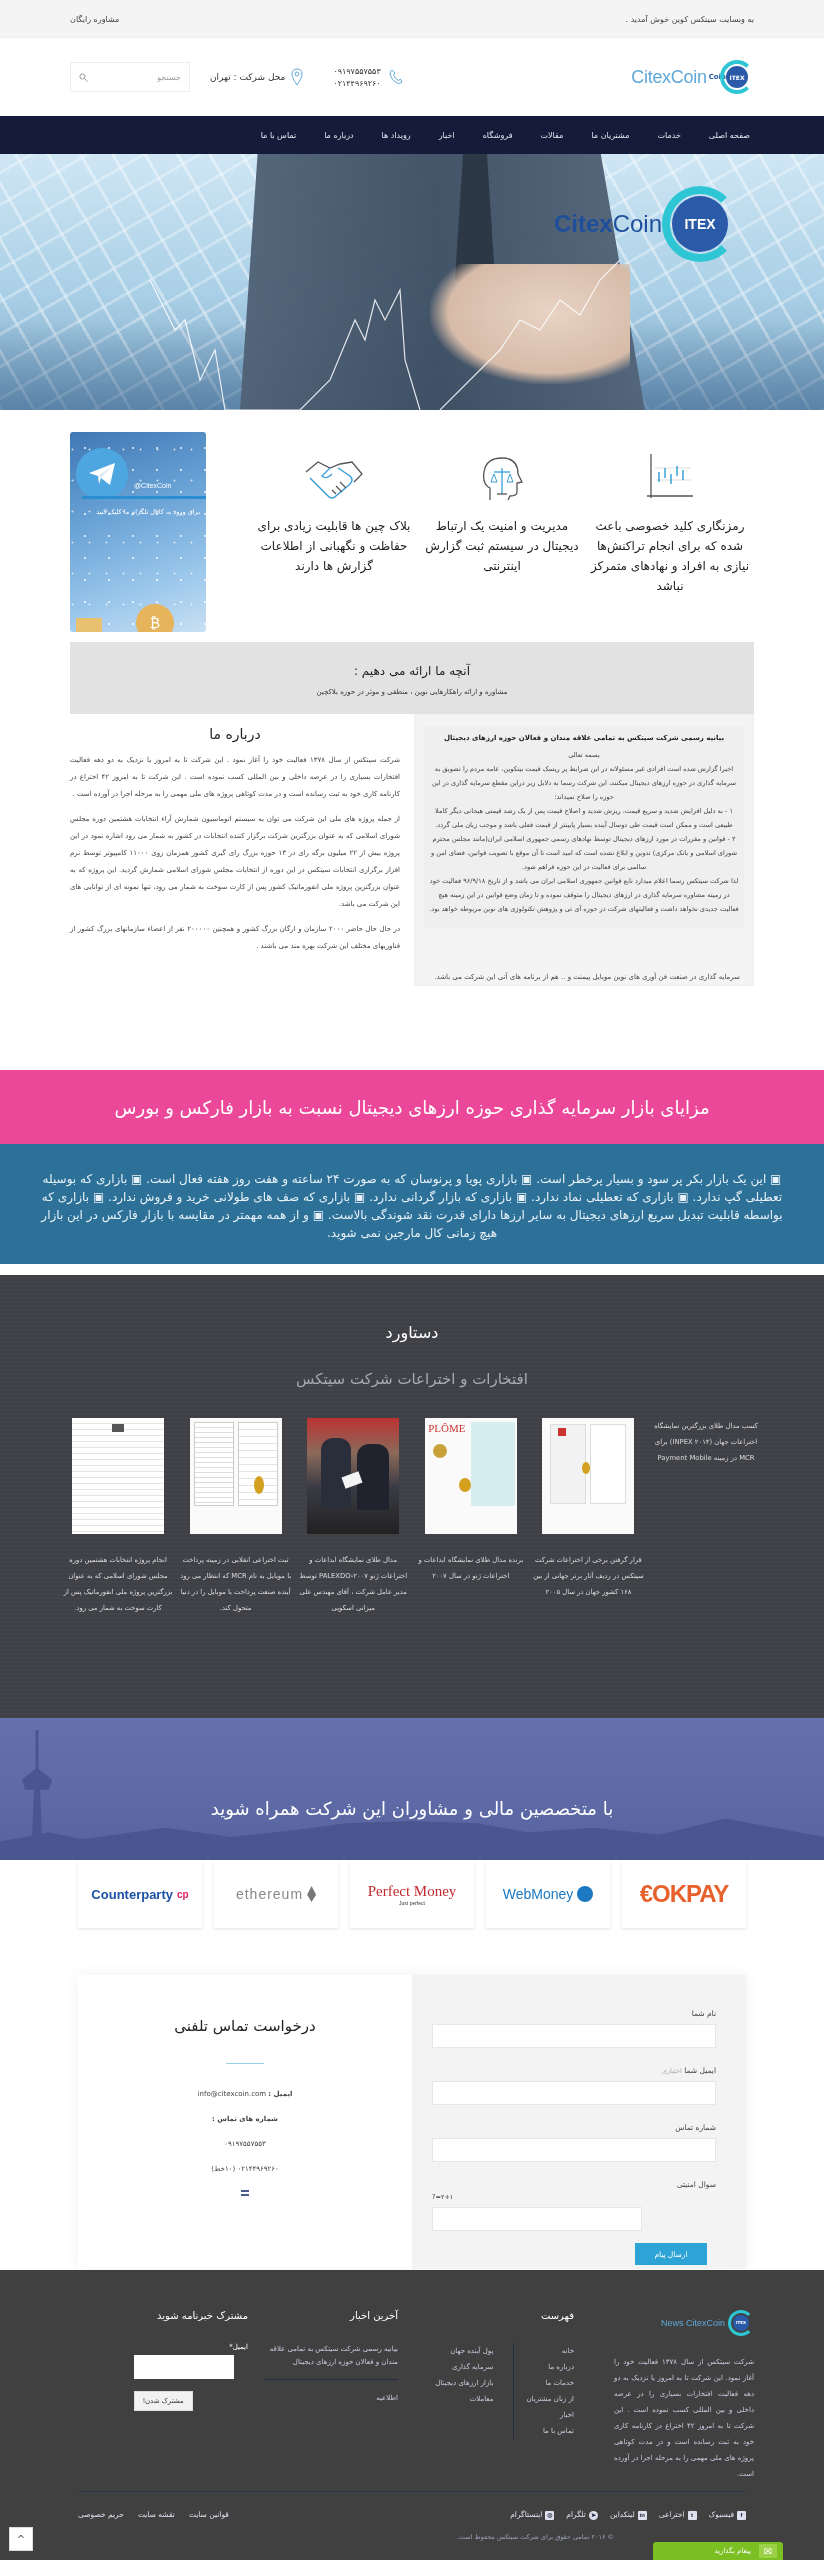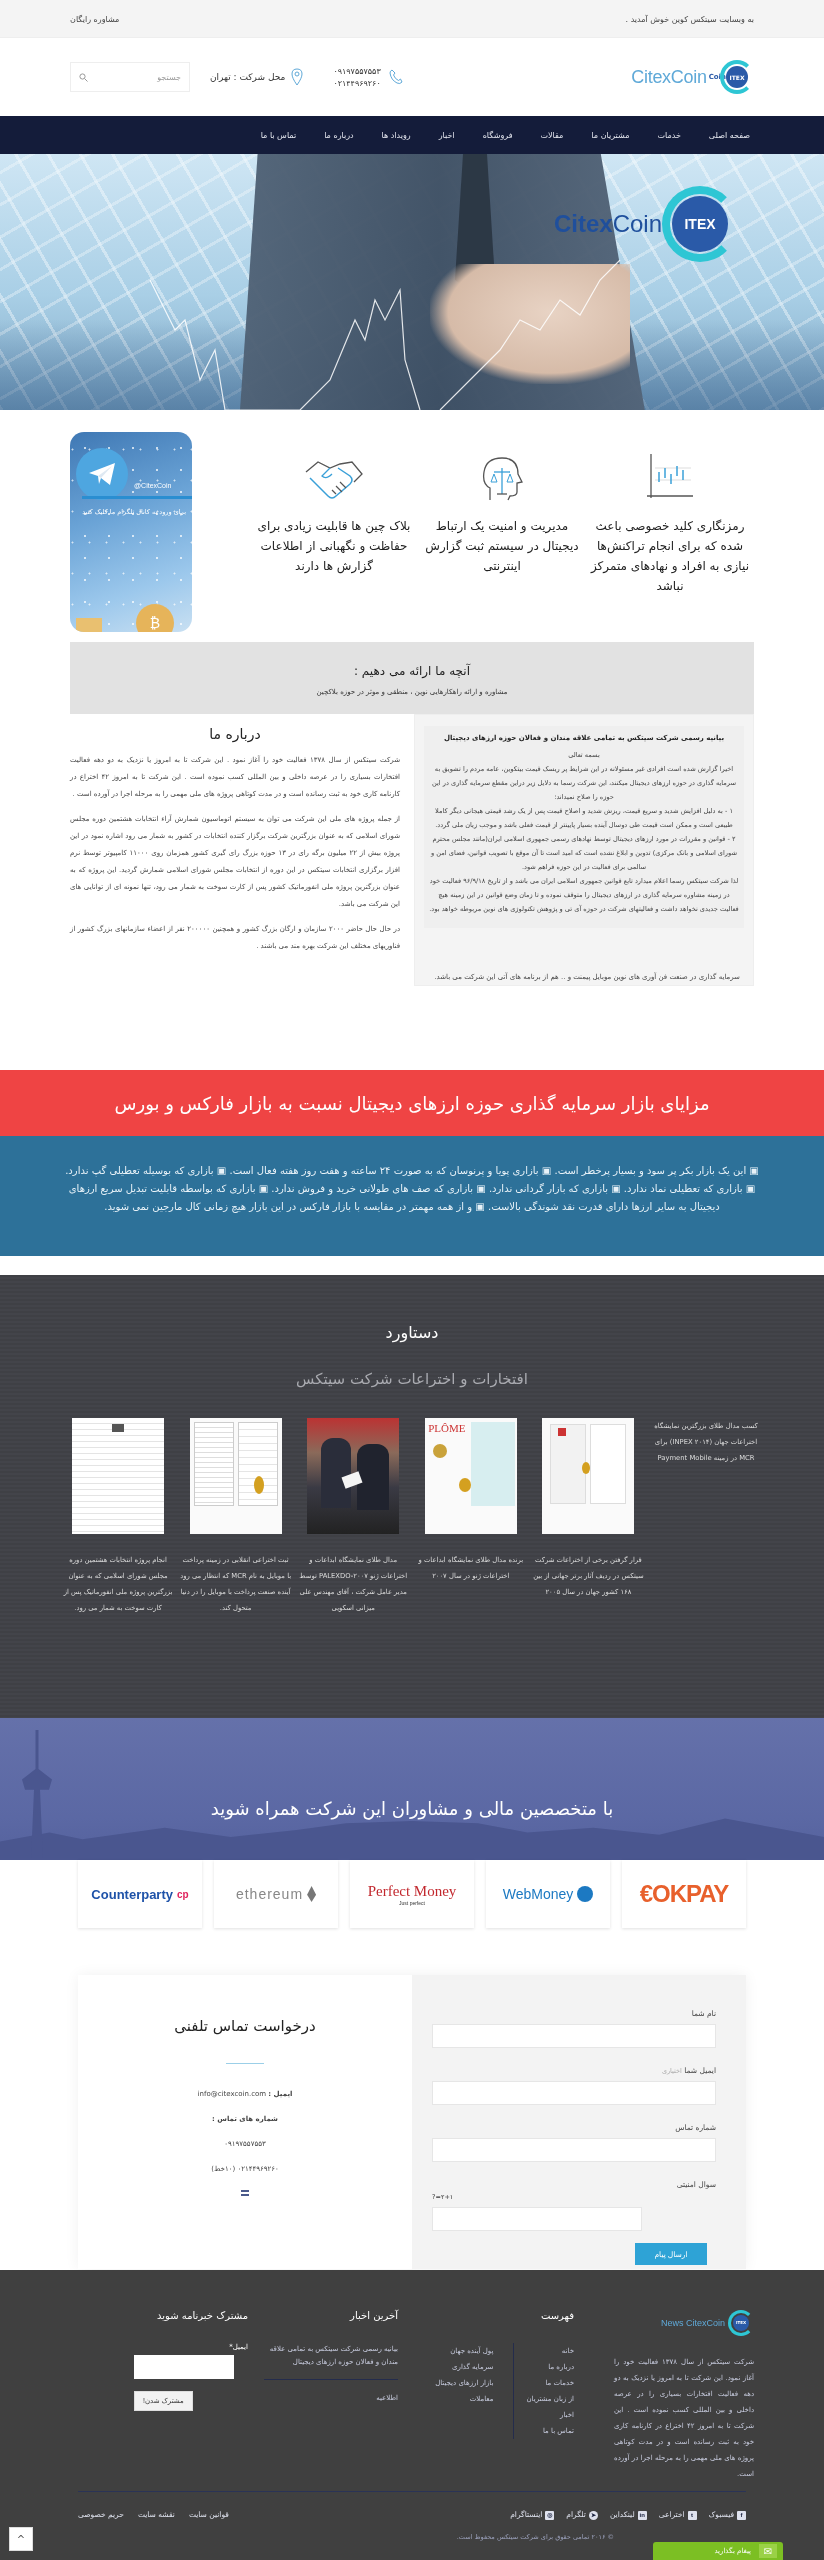--- a/index.html
+++ b/index.html
@@ -45,7 +45,7 @@
 .feat{width:168px;text-align:center}
 .feat .ic{height:70px;display:flex;align-items:flex-end;justify-content:center;margin-bottom:14px}
 .feat p{font-size:12px;line-height:20px;color:#222}
-.tg-card{position:absolute;left:0;top:0;width:122px;height:200px;border-radius:14px;overflow:hidden;background:linear-gradient(160deg,#3f78b4 0%,#6aa3d6 40%,#9cc8ec 75%,#c9e0f2 100%)}
+.tg-card{position:absolute;left:0;top:0;width:136px;height:200px;border-radius:3px;overflow:hidden;background:linear-gradient(160deg,#3f78b4 0%,#6aa3d6 40%,#9cc8ec 75%,#c9e0f2 100%)}
 .tg-card .stars{position:absolute;inset:0;background-image:radial-gradient(circle,#fff 0 1px,transparent 1.5px),radial-gradient(circle,#fff 0 .8px,transparent 1.2px);background-size:24px 22px,17px 31px;background-position:3px 5px,11px 2px;opacity:.7}
 .tg-card .circ{position:absolute;left:6px;top:16px;width:52px;height:52px;border-radius:50%;background:#4ea6e0;display:flex;align-items:center;justify-content:center}
 .tg-card .handle{position:absolute;left:64px;top:50px;font-family:"Liberation Sans",sans-serif;font-size:7px;color:#fff}

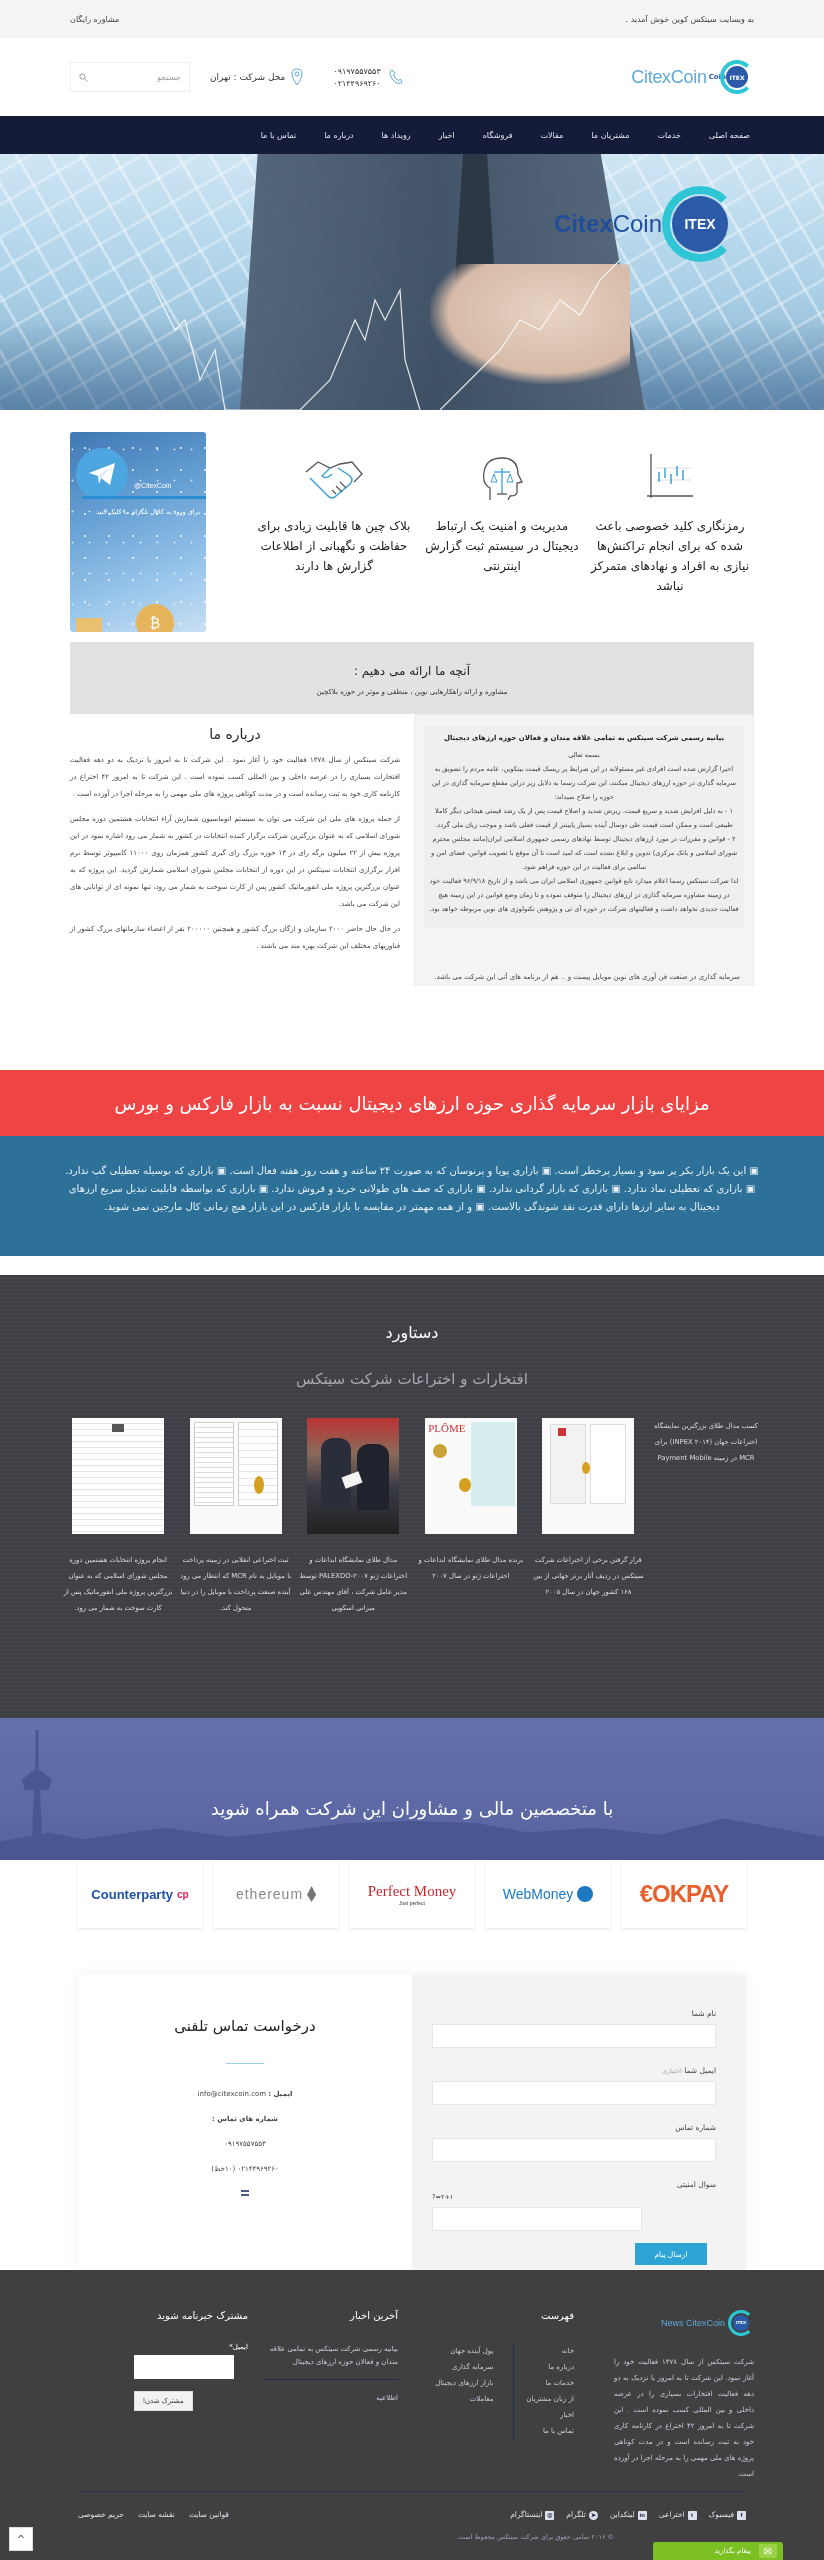--- a/index.html
+++ b/index.html
@@ -68,7 +68,7 @@
 .about p{font-size:7px;line-height:17px;color:#444;margin-bottom:8px}
 
 .adv{height:202px;margin-top:0;position:absolute;top:1070px;left:0;right:0}
-.adv .top{height:66px;background:#ef4444;display:flex;align-items:center;justify-content:center;color:#fff;font-size:18px}
+.adv .top{height:74px;background:#ec4899;display:flex;align-items:center;justify-content:center;color:#fff;font-size:18px}
 .adv .bot{height:120px;background:#2d7199;padding:26px 59px 0;text-align:center;color:#e8f2f8;font-size:10px;line-height:18px}
 
 .ach{position:absolute;top:1275px;left:0;right:0;height:444px;background:repeating-linear-gradient(180deg,#3f4045 0 2px,#43444a 2px 4px)}

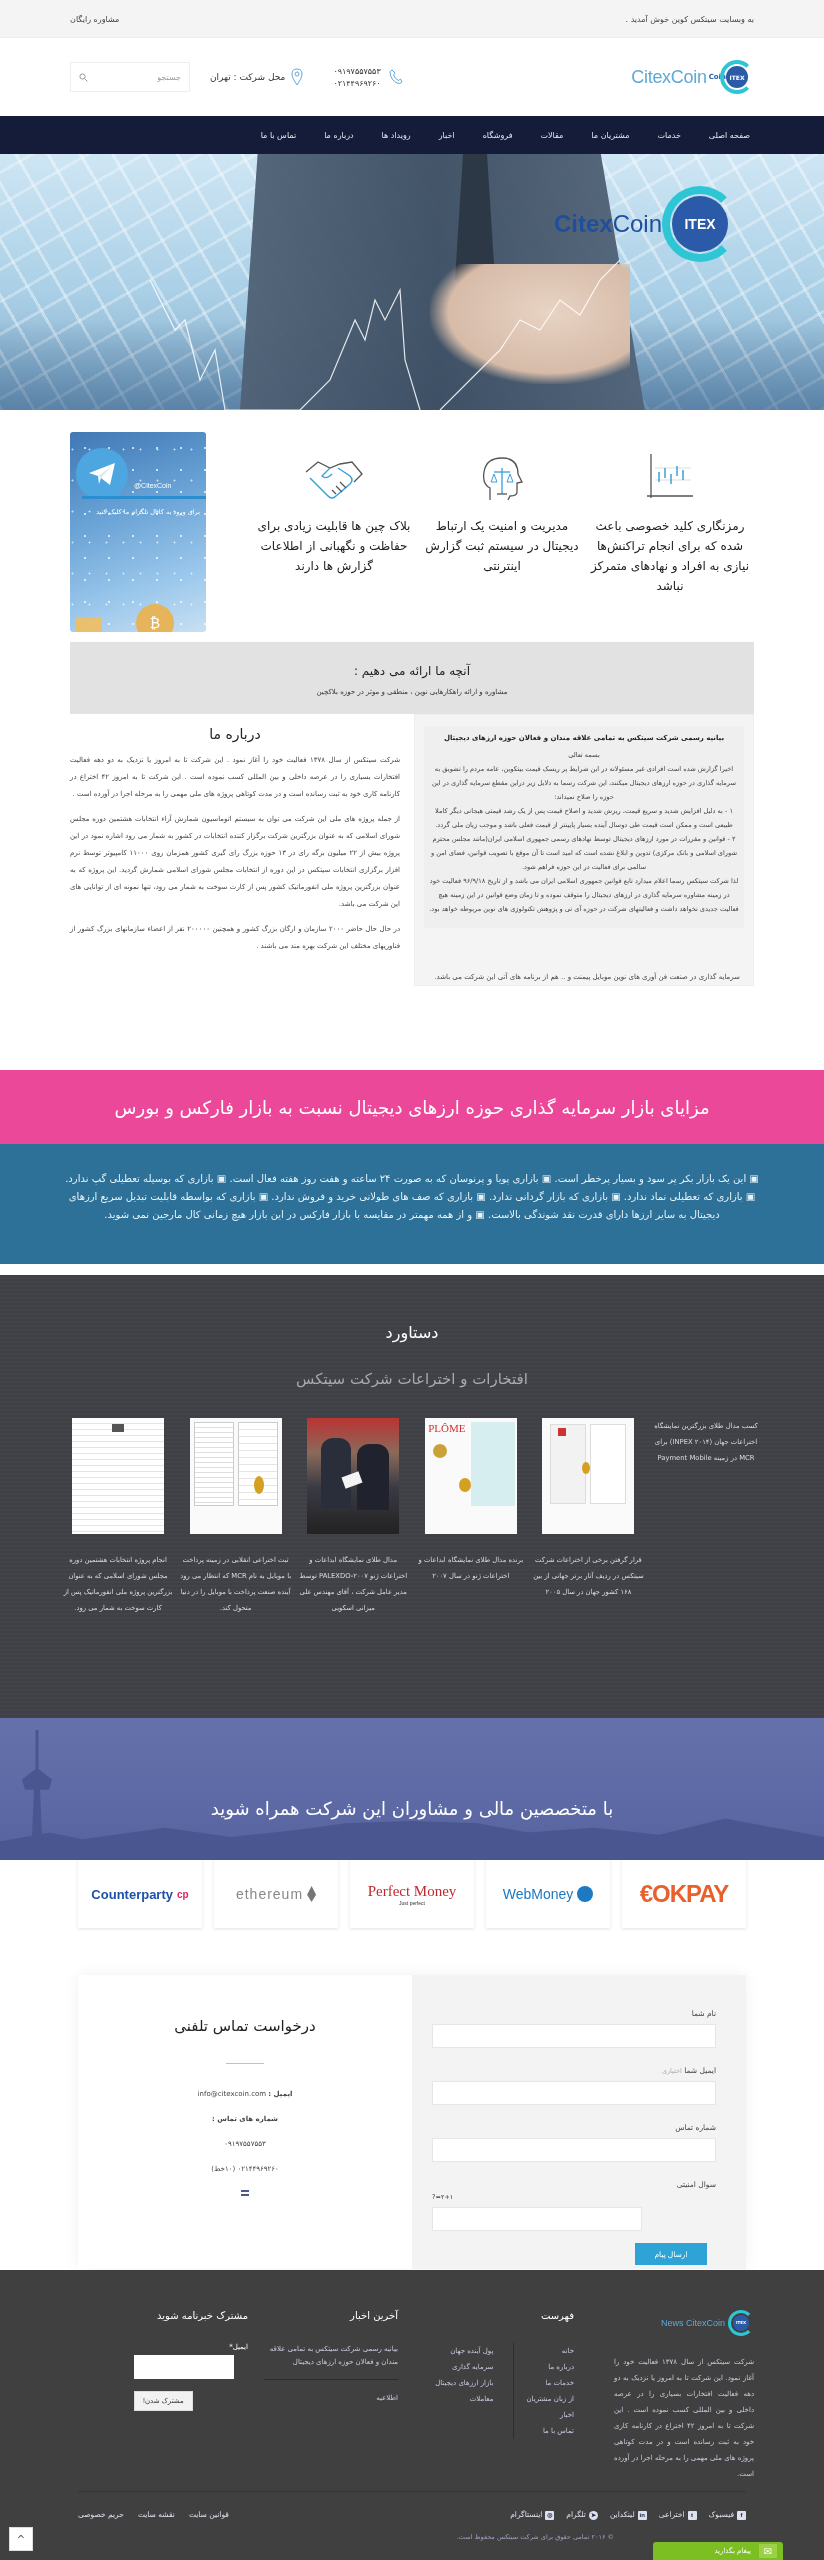--- a/index.html
+++ b/index.html
@@ -69,7 +69,7 @@
 
 .adv{height:202px;margin-top:0;position:absolute;top:1070px;left:0;right:0}
 .adv .top{height:74px;background:#ec4899;display:flex;align-items:center;justify-content:center;color:#fff;font-size:18px}
-.adv .bot{height:120px;background:#2d7199;padding:26px 59px 0;text-align:center;color:#e8f2f8;font-size:10px;line-height:18px}
+.adv .bot{height:120px;background:#2d7199;padding:26px 40px 0;text-align:center;color:#e8f2f8;font-size:12px;line-height:18px}
 
 .ach{position:absolute;top:1275px;left:0;right:0;height:444px;background:repeating-linear-gradient(180deg,#3f4045 0 2px,#43444a 2px 4px)}
 .ach h2{text-align:center;color:#fff;font-size:16px;font-weight:normal;margin-top:48px}

